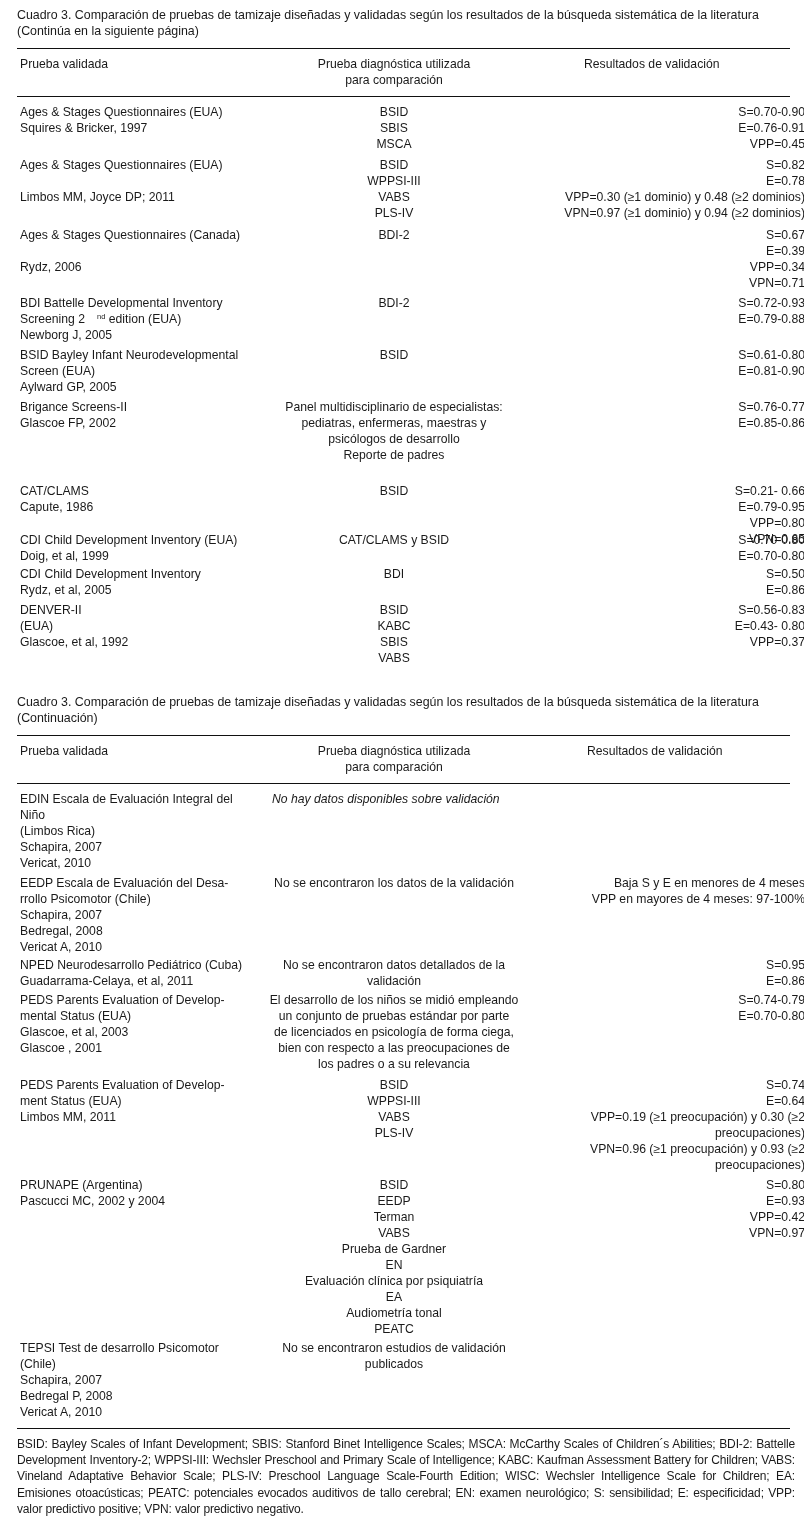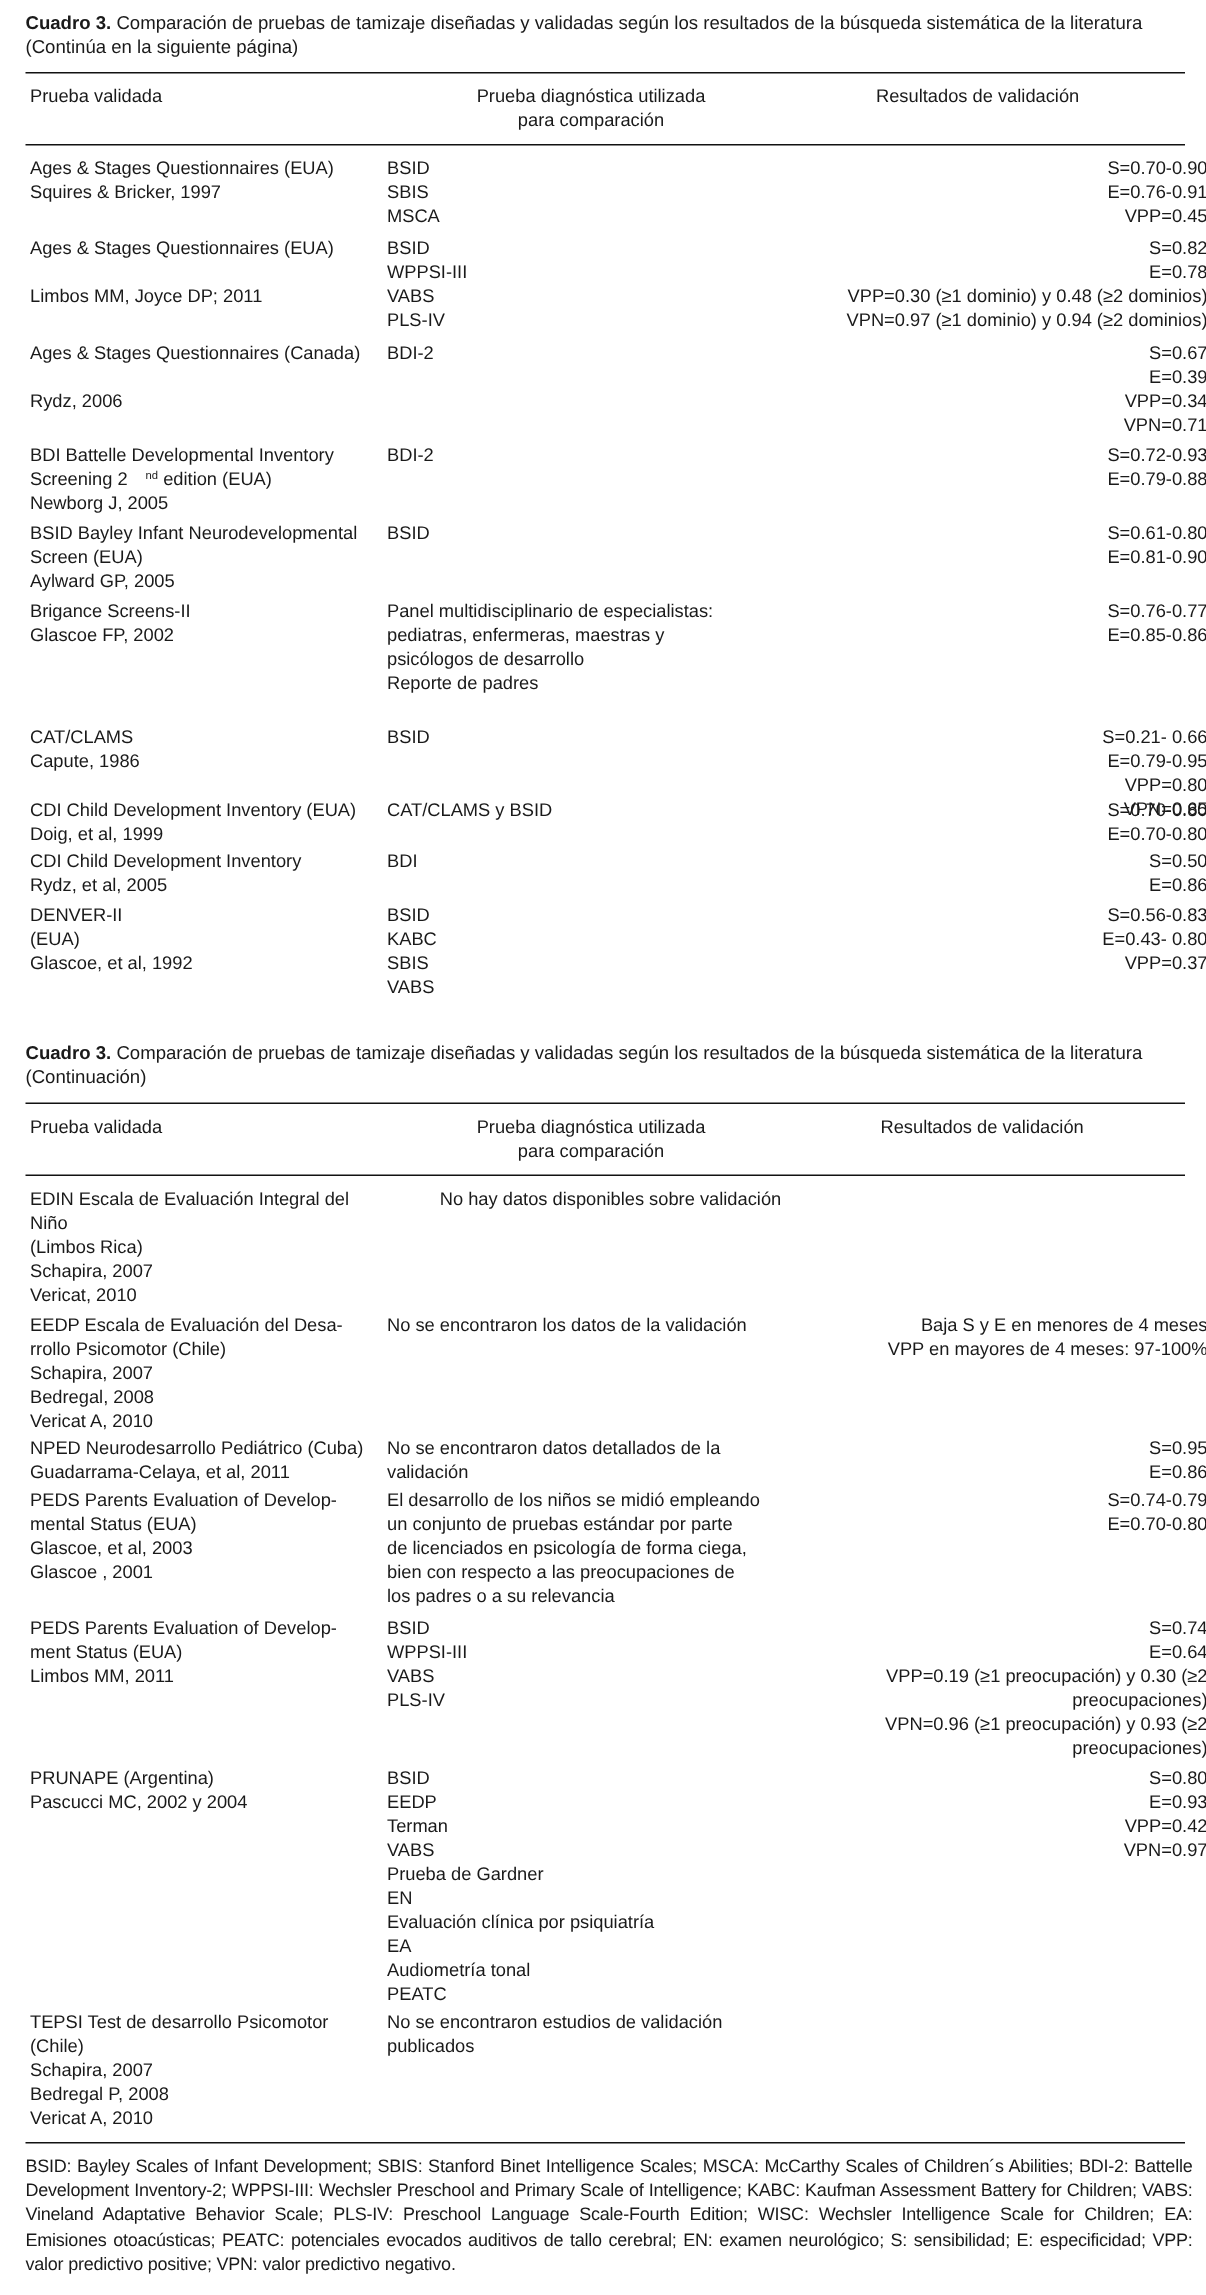--- a/index.html
+++ b/index.html
@@ -9,7 +9,7 @@
     line-height: 16px;
   }
   .caption { position: absolute; left: 17px; width: 780px; font-size: 12.4px; line-height: 16px; }
-  .caption b { font-weight: bold; }
+  .caption b { font-weight: normal; }
   .rule { position: absolute; left: 17px; width: 773px; height: 0; border-top: 1.5px solid #111; }
   .hdr { position: absolute; font-size: 12.2px; line-height: 16px; }
   .row { position: absolute; left: 0; width: 804px; }

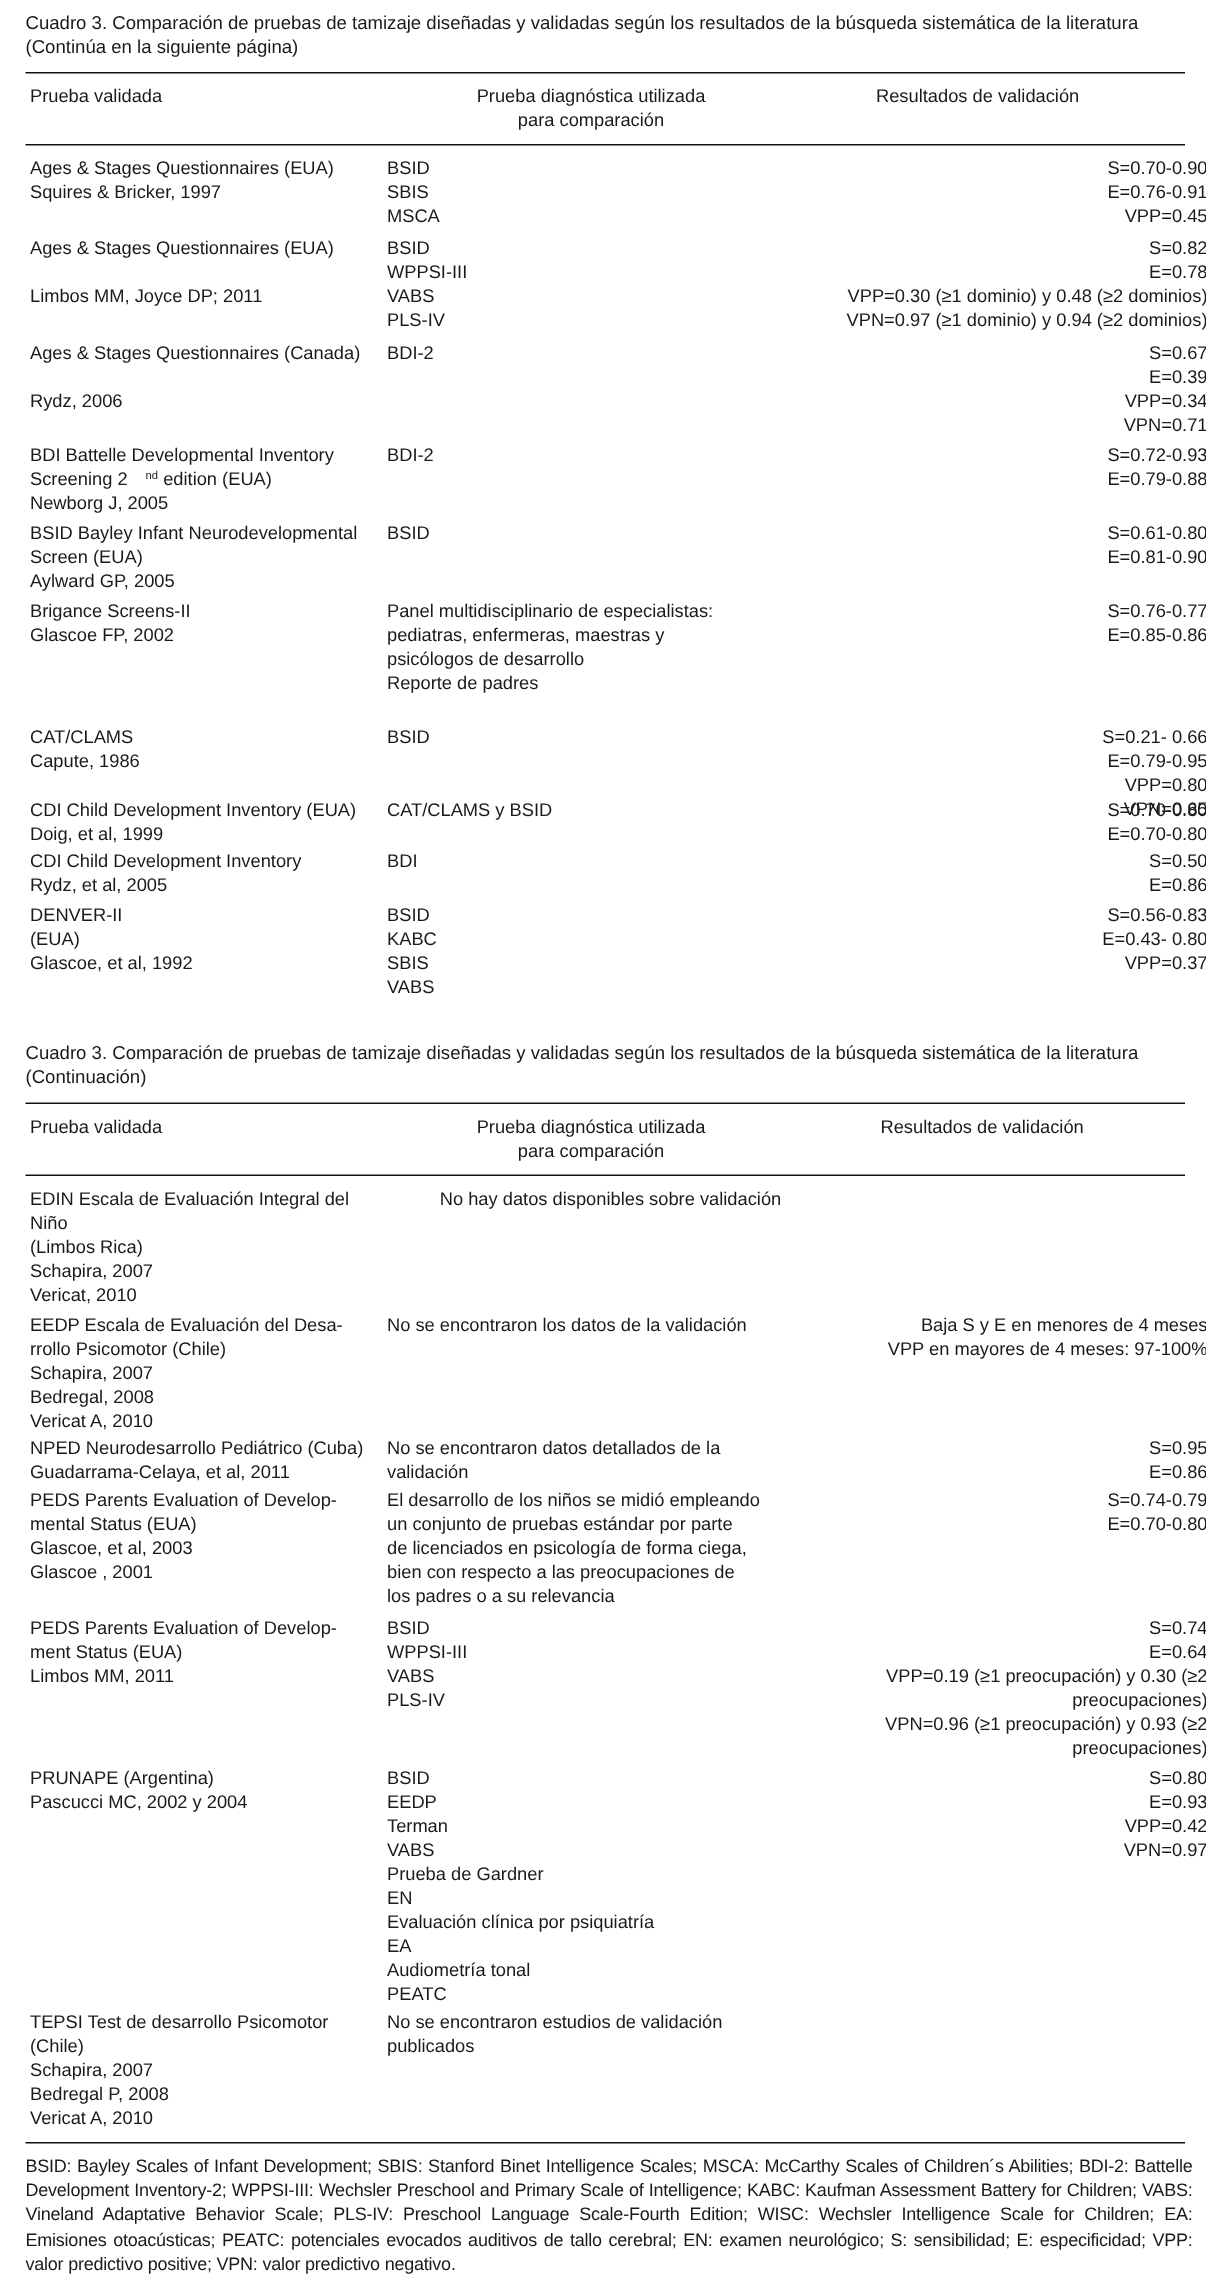--- a/index.html
+++ b/index.html
@@ -14,7 +14,7 @@
   .hdr { position: absolute; font-size: 12.2px; line-height: 16px; }
   .row { position: absolute; left: 0; width: 804px; }
   .c1 { position: absolute; left: 20px; width: 250px; }
-  .c2 { position: absolute; left: 258px; width: 272px; }
+  .c2 { position: absolute; left: 258px; width: 272px; text-align: center; }
   .c2.left { left: 272px; text-align: center; width: 270px; }
   .c3 { position: absolute; left: 505px; width: 300px; text-align: right; }
   .line { display: block; white-space: nowrap; }

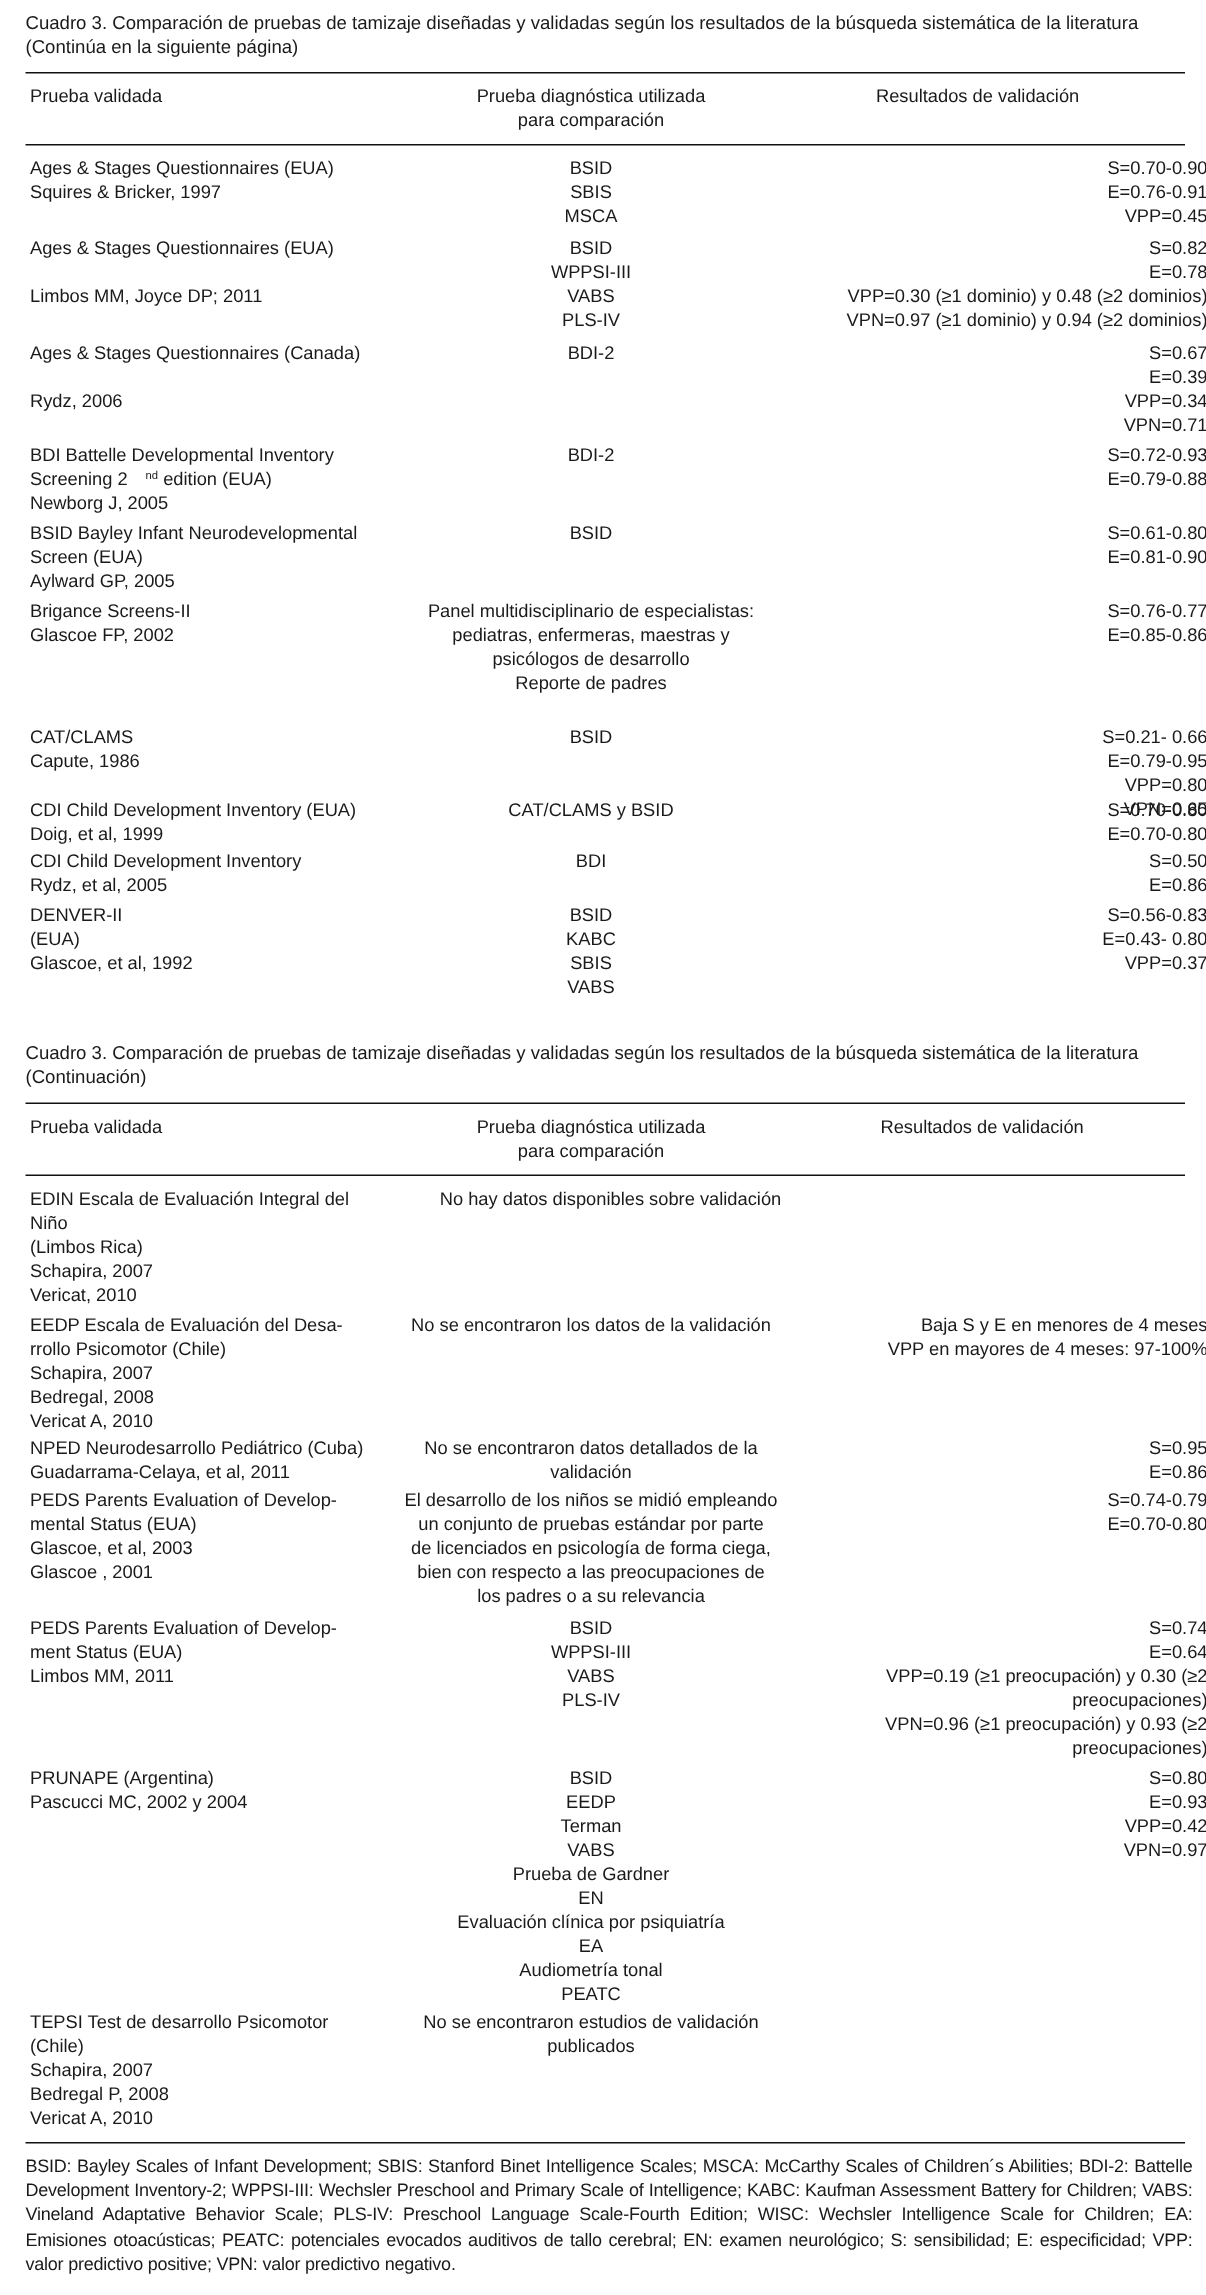--- a/index.html
+++ b/index.html
@@ -15,7 +15,7 @@
   .row { position: absolute; left: 0; width: 804px; }
   .c1 { position: absolute; left: 20px; width: 250px; }
   .c2 { position: absolute; left: 258px; width: 272px; text-align: center; }
-  .c2.left { left: 272px; text-align: center; width: 270px; }
+  .c2.left { left: 272px; text-align: left; width: 270px; font-style: italic; }
   .c3 { position: absolute; left: 505px; width: 300px; text-align: right; }
   .line { display: block; white-space: nowrap; }
   sup { font-size: 7.5px; line-height: 0; vertical-align: 4px; margin-left: 12px; }

